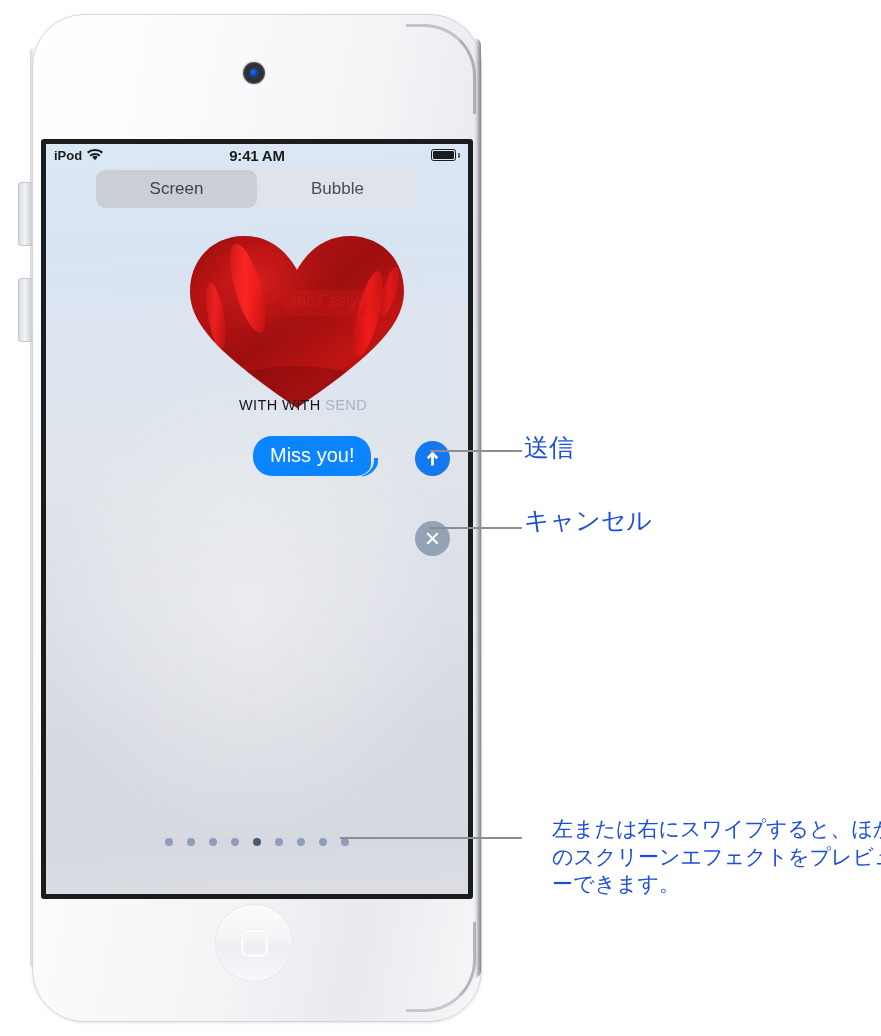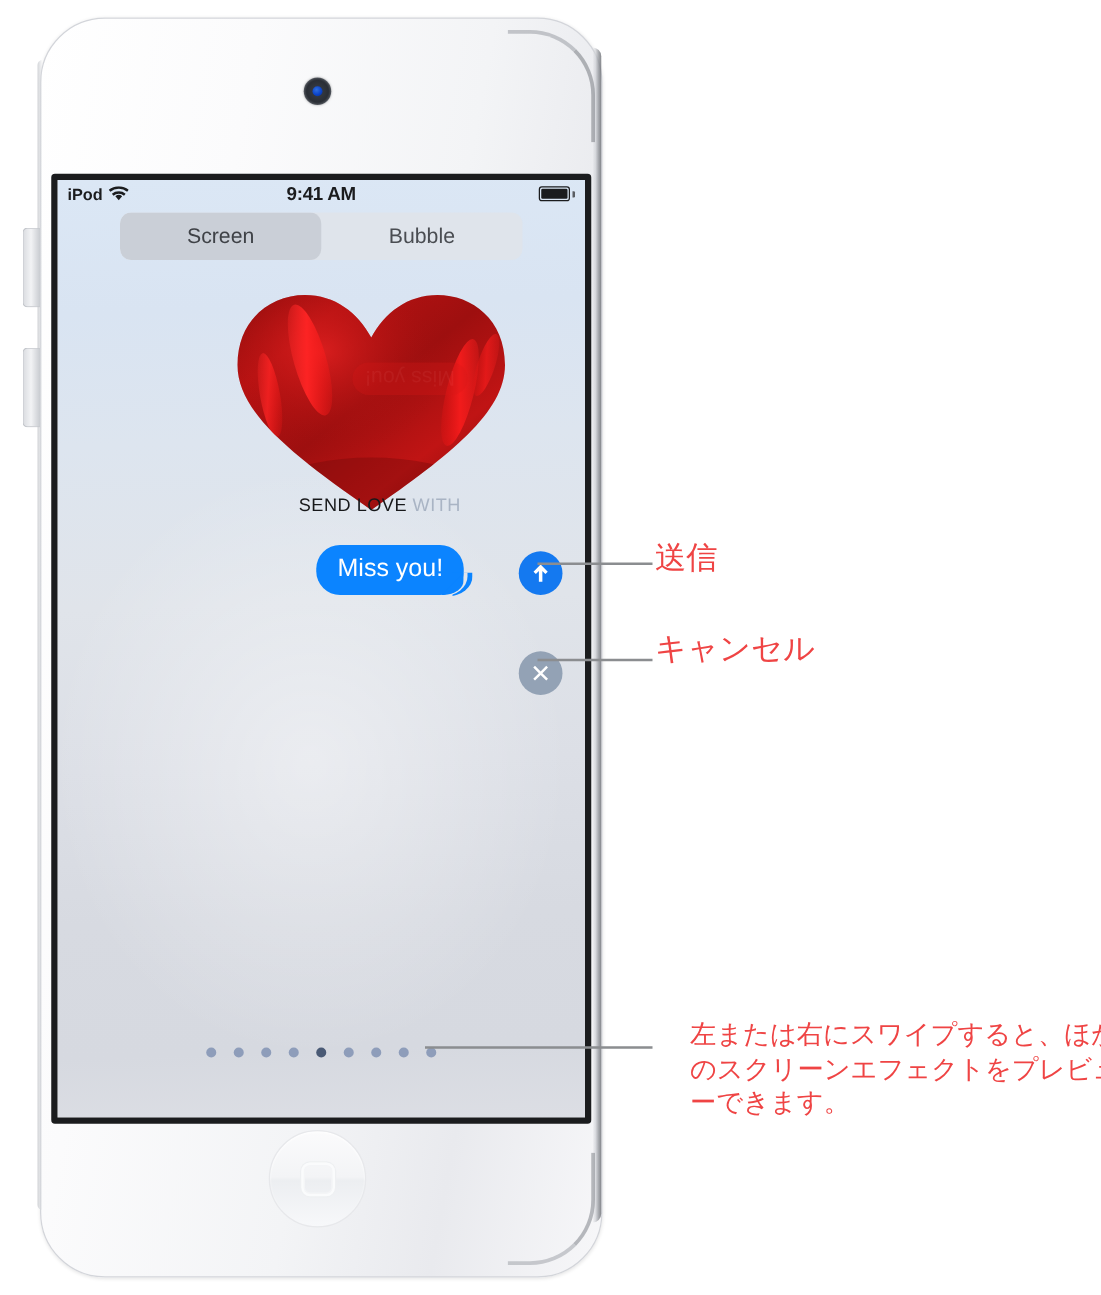--- a/index.html
+++ b/index.html
@@ -427,7 +427,7 @@
         </svg>
       </div>
       <div class="send-with-love">
-        <span class="swl-a">SEND LOVE </span><span class="swl-b">WITH</span>
+        <span class="swl-a">WITH WITH </span><span class="swl-b">WITH</span>
       </div>
     </div>
 

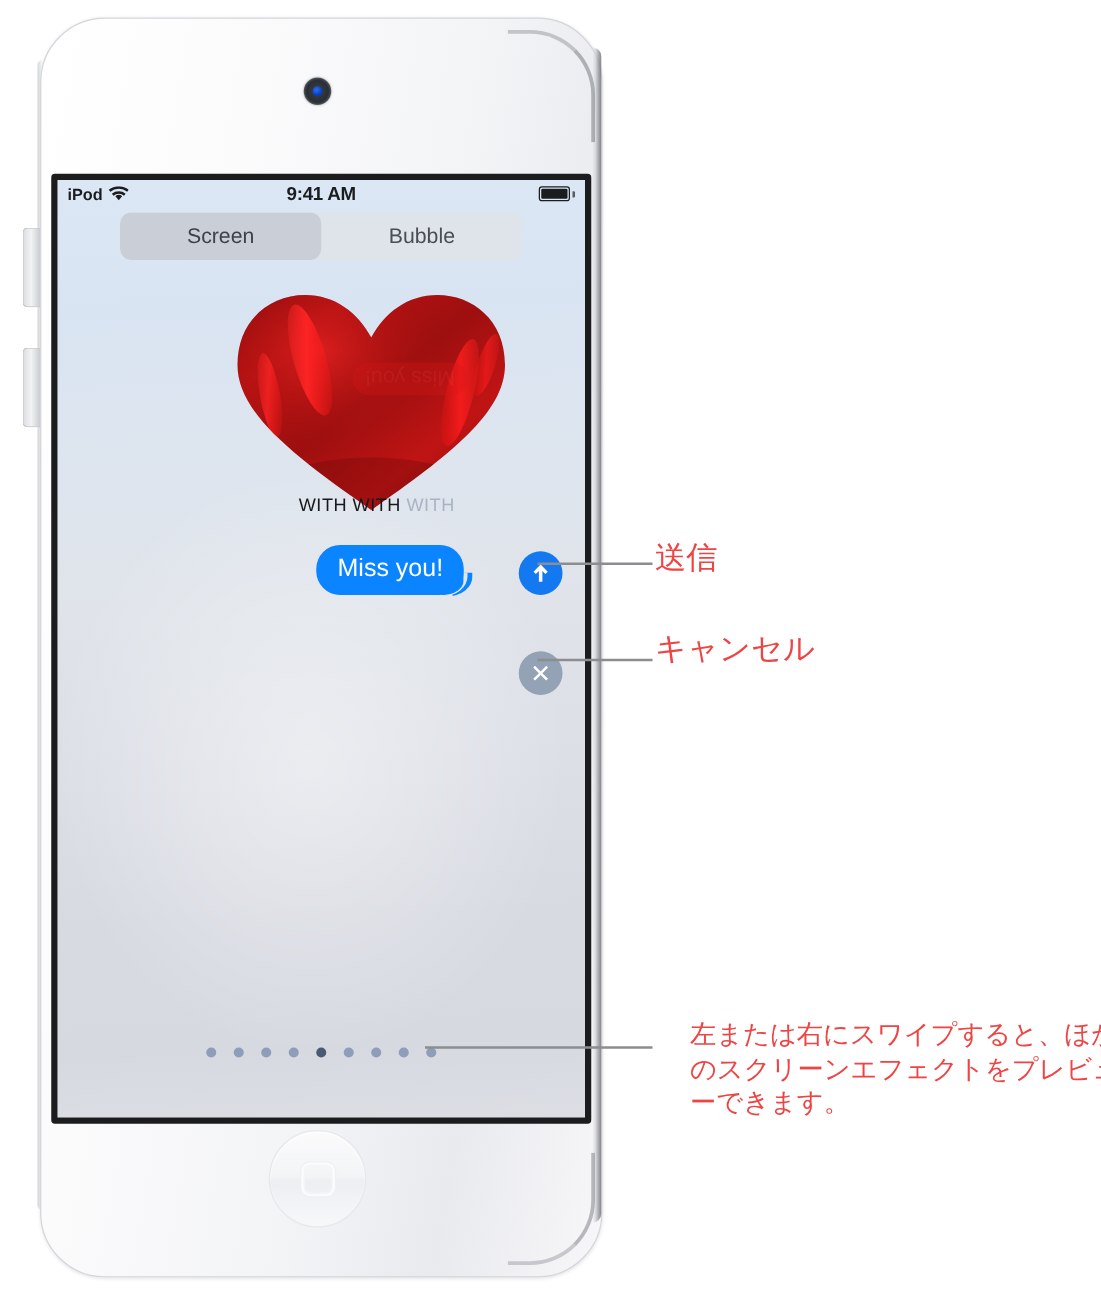--- a/index.html
+++ b/index.html
@@ -427,7 +427,7 @@
         </svg>
       </div>
       <div class="send-with-love">
-        <span class="swl-a">WITH WITH </span><span class="swl-b">WITH</span>
+        <span class="swl-a">WITH WITH </span><span class="swl-b">SEND</span>
       </div>
     </div>
 

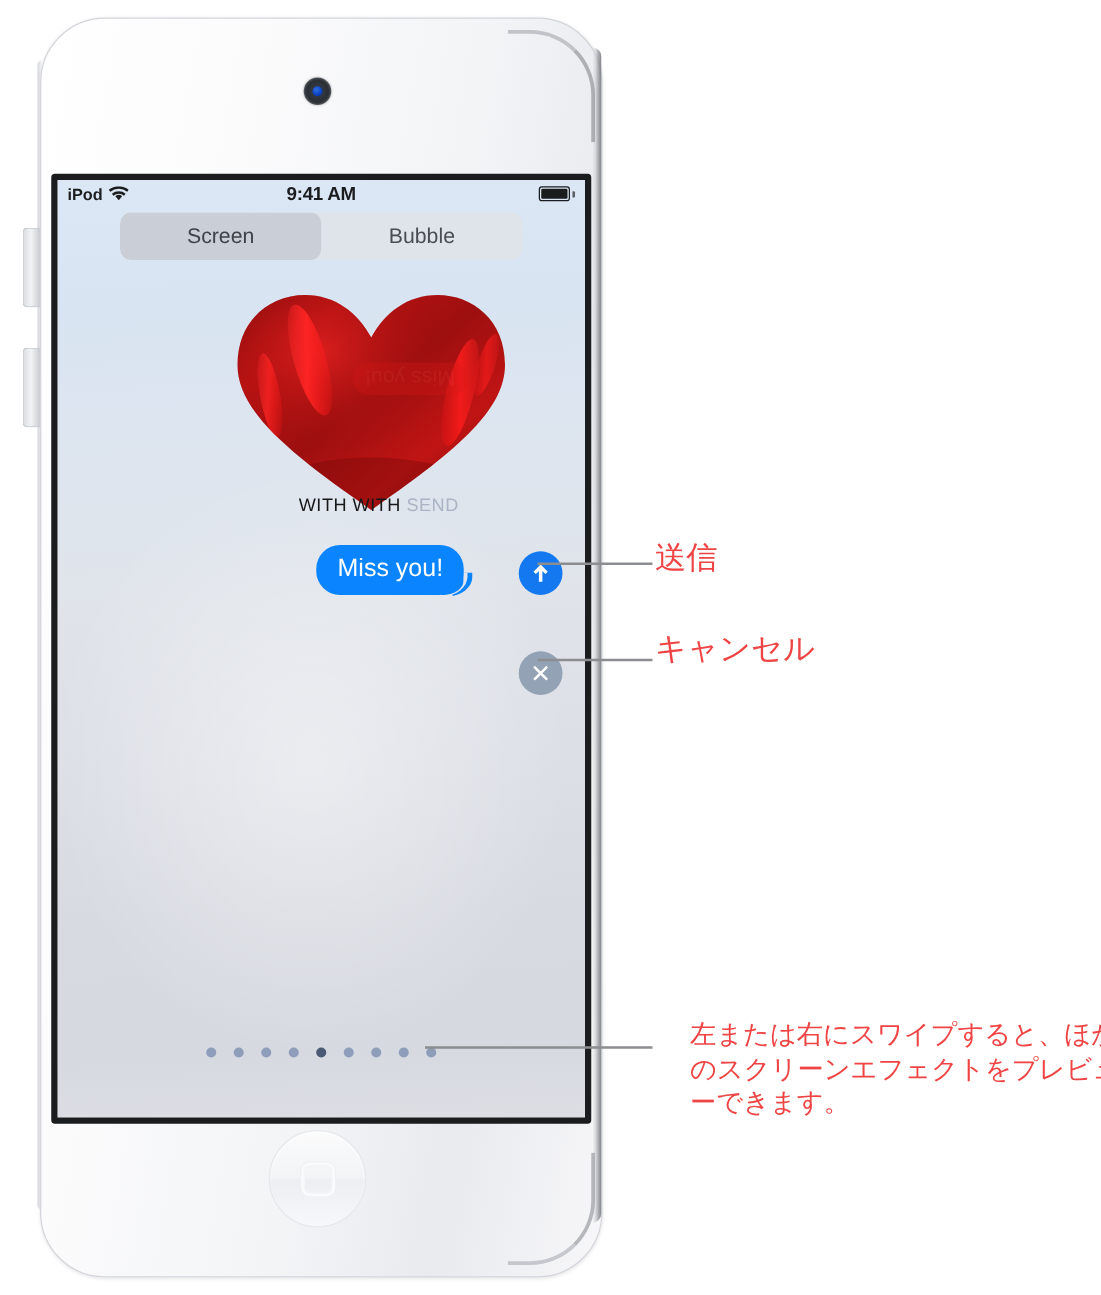--- a/index.html
+++ b/index.html
@@ -309,8 +309,8 @@
   }
   .callout {
     position: absolute;
-    color: #ef4444;
-    font-family: Liberation Mono, monospace;
+    color: #1d4ed8;
+    font-family: Liberation Serif, serif;
     z-index: 20;
   }
   #label-send, #label-cancel {

